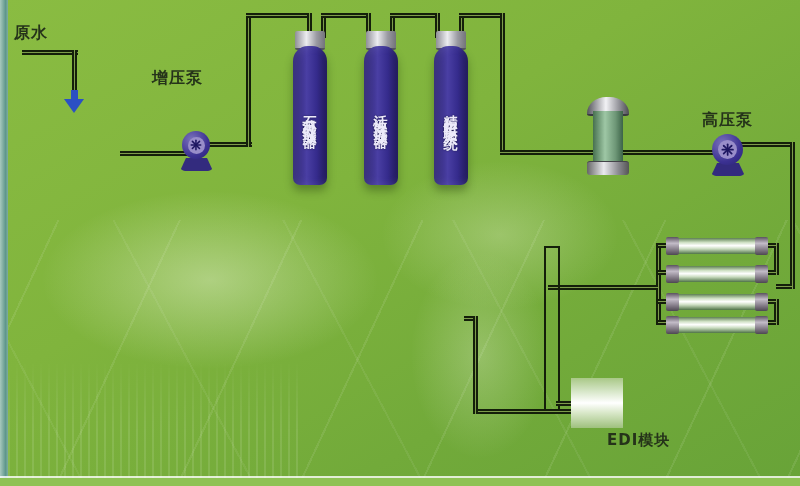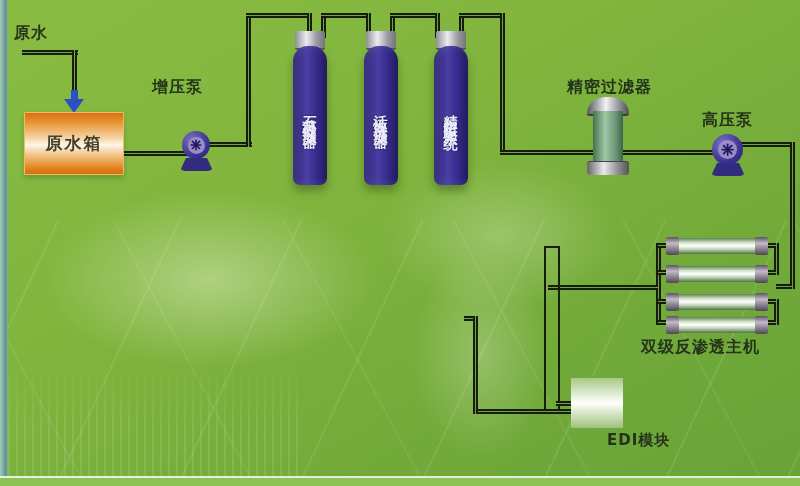--- a/index.html
+++ b/index.html
@@ -225,7 +225,7 @@
   <div id="edi-box"></div>
 
   <div class="lbl" style="left:14px;top:23px;">原水</div>
-  <div class="lbl" style="left:152px;top:77px;font-family:Liberation Serif, serif;">增压泵</div>
+  <div class="lbl" style="left:152px;top:68px;font-family:Liberation Serif, serif;">增压泵</div>
   <div class="lbl" style="left:567px;top:77px;">精密过滤器</div>
   <div class="lbl" style="left:702px;top:110px;">高压泵</div>
   <div class="lbl" style="left:641px;top:337px;">双级反渗透主机</div>

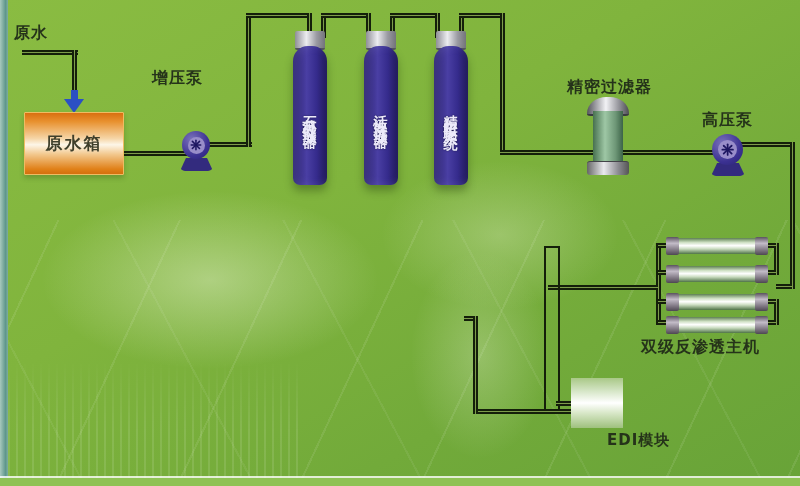--- a/index.html
+++ b/index.html
@@ -226,7 +226,6 @@
 
   <div class="lbl" style="left:14px;top:23px;">原水</div>
   <div class="lbl" style="left:152px;top:68px;font-family:Liberation Serif, serif;">增压泵</div>
-  <div class="lbl" style="left:567px;top:77px;">精密过滤器</div>
   <div class="lbl" style="left:702px;top:110px;">高压泵</div>
   <div class="lbl" style="left:641px;top:337px;">双级反渗透主机</div>
   <div class="lbl" style="left:607px;top:431px;font-size:15px;">EDI模块</div>

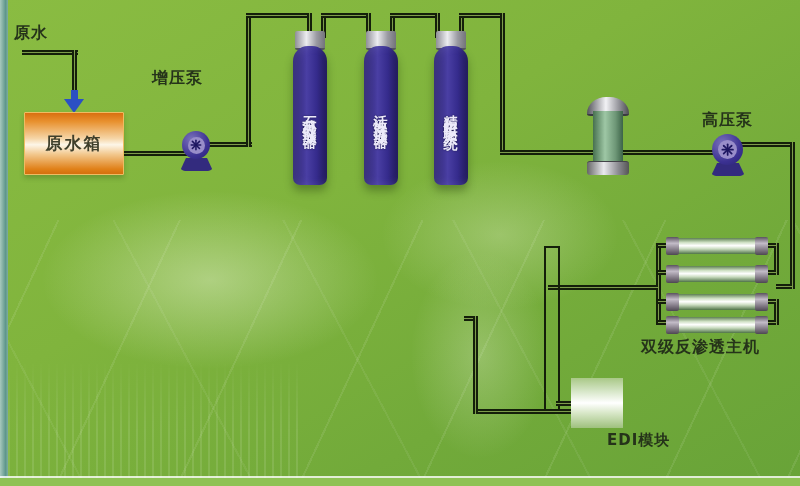--- a/index.html
+++ b/index.html
@@ -151,9 +151,6 @@
   <div class="ph" style="left:464px;top:316px;width:14px;"></div>
   <div class="pv" style="left:473px;top:316px;height:98px;"></div>
 
-  <div class="otank" style="left:24px;top:112px;width:98px;height:61px;">
-    <span class="otxt">原水箱</span>
-  </div>
 
   <div class="pump" style="left:180px;top:131px;width:33px;height:40px;">
     <div class="pbase" style="left:0;top:27px;width:33px;height:13px;"></div>

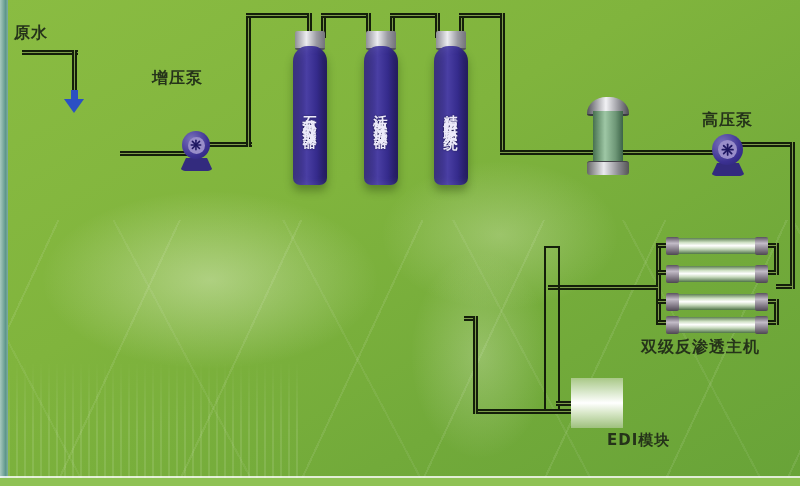--- a/index.html
+++ b/index.html
@@ -224,7 +224,6 @@
   <div class="lbl" style="left:14px;top:23px;">原水</div>
   <div class="lbl" style="left:152px;top:68px;font-family:Liberation Serif, serif;">增压泵</div>
   <div class="lbl" style="left:702px;top:110px;">高压泵</div>
-  <div class="lbl" style="left:641px;top:337px;">双级反渗透主机</div>
   <div class="lbl" style="left:607px;top:431px;font-size:15px;">EDI模块</div>
 
 </div>

